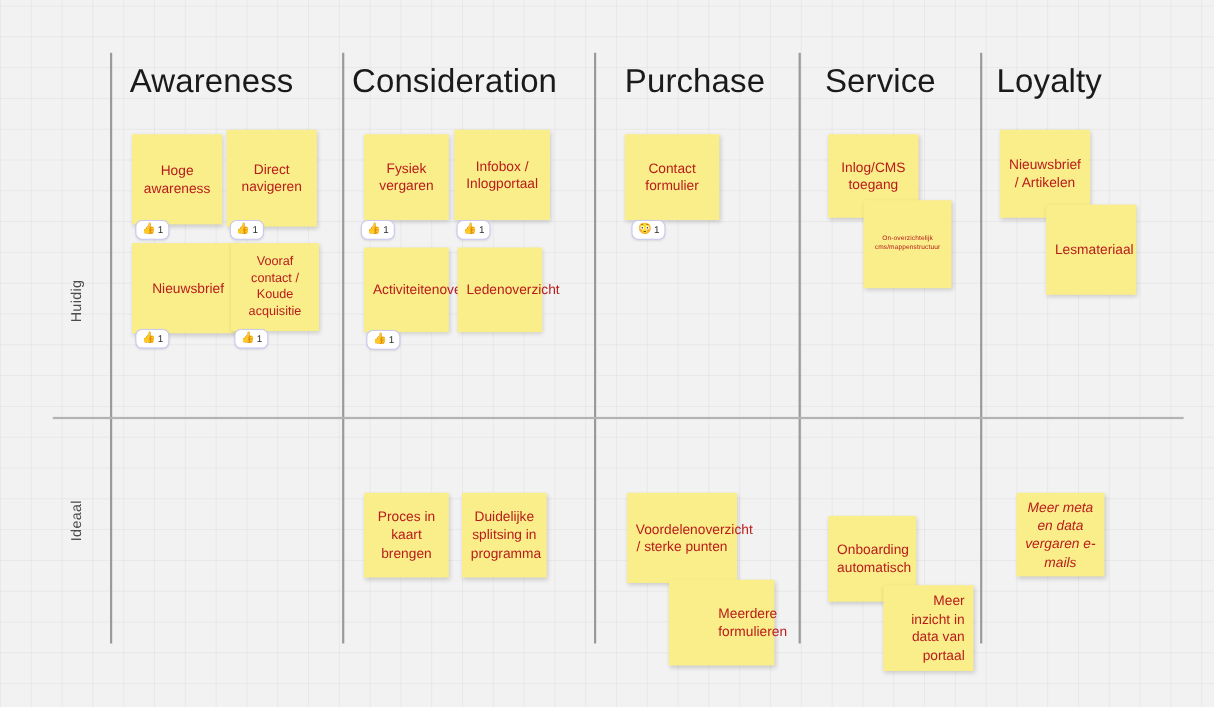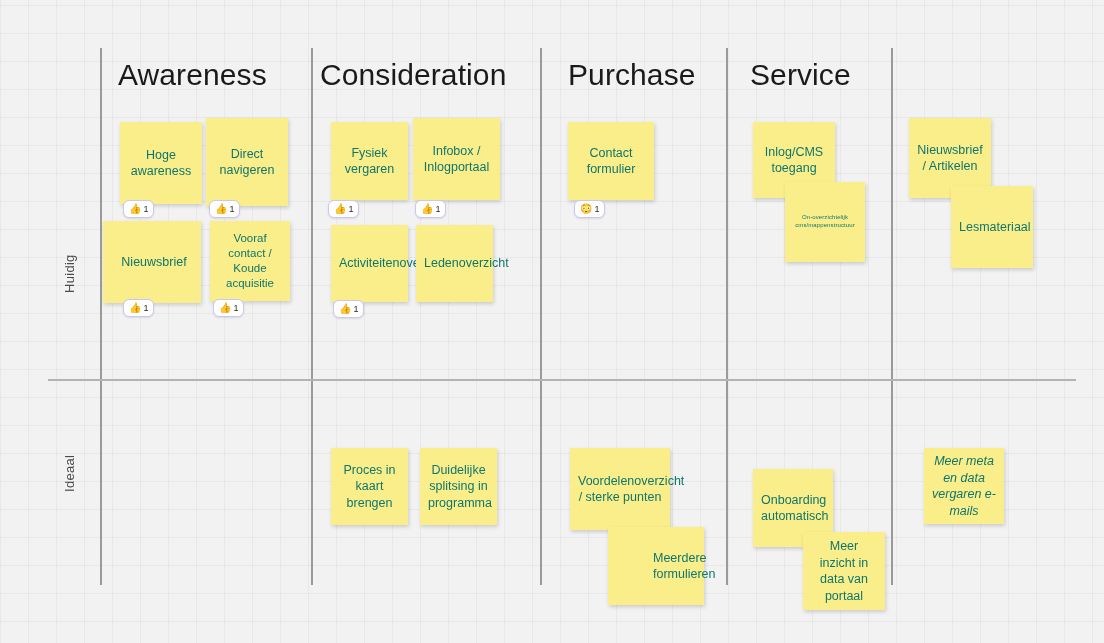--- a/index.html
+++ b/index.html
@@ -122,6 +122,7 @@
   <div class="col-header" style="left:118px">Awareness</div>
   <div class="col-header" style="left:568px">Purchase</div>
   <div class="col-header" style="left:750px">Service</div>
+  <div class="col-header" style="left:906px">Loyalty</div>
 
   <div class="row-label" style="left:62px; top:293px">Huidig</div>
   <div class="row-label" style="left:62px; top:492px">Ideaal</div>

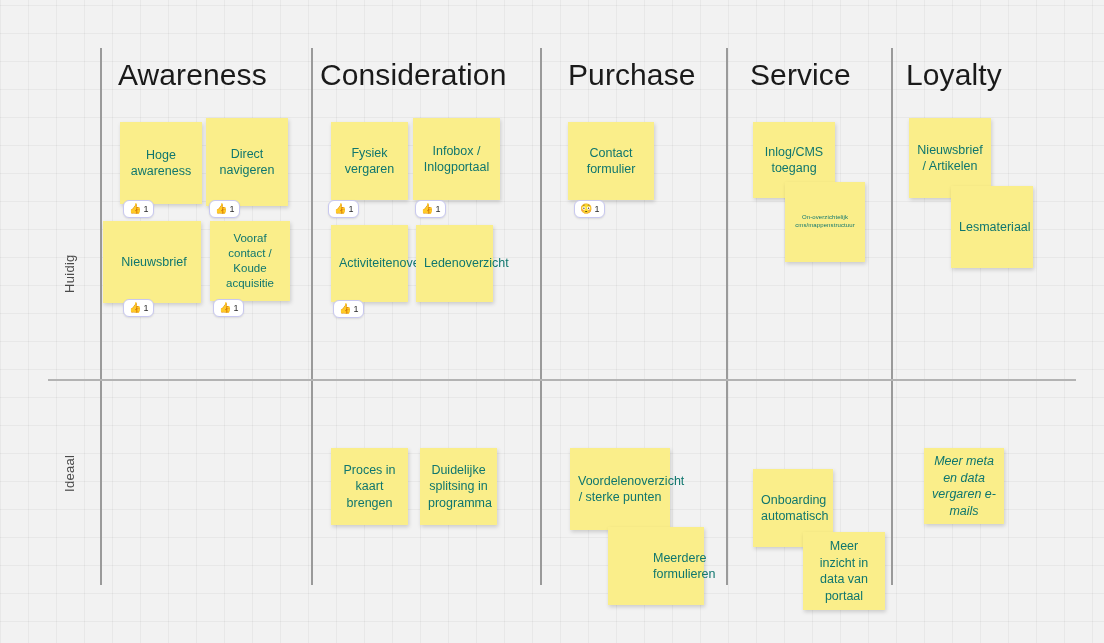--- a/index.html
+++ b/index.html
@@ -76,7 +76,7 @@
     text-align: center;
     box-sizing: border-box;
     padding: 6px 8px;
-    color: #0f766e;
+    color: #b91c1c;
     line-height: 1.32;
   }
   .note span { display: block; width: 100%; }

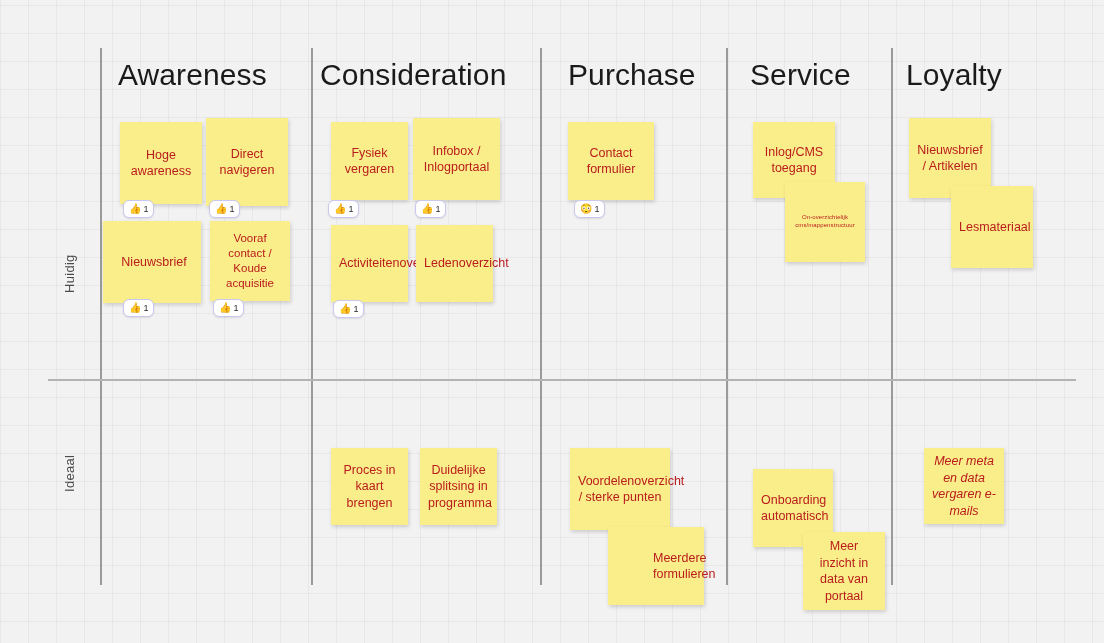--- a/index.html
+++ b/index.html
@@ -134,7 +134,7 @@
       <div class="note sz-m" style="left: 206px; top: 118px; width: 82px; height: 88px; background: rgb(250, 238, 138);">
         <span>Direct navigeren</span>
       </div>
-      <div class="note sz-m" style="left: 103px; top: 221px; width: 98px; height: 82px; background: rgb(250, 238, 138); padding-left: 12px;">
+      <div class="note sz-m" style="left: 120px; top: 221px; width: 98px; height: 82px; background: rgb(250, 238, 138); padding-left: 12px;">
         <span>Nieuwsbrief</span>
       </div>
       <div class="note sz-s" style="left: 210px; top: 221px; width: 80px; height: 80px; background: rgb(250, 238, 138);">

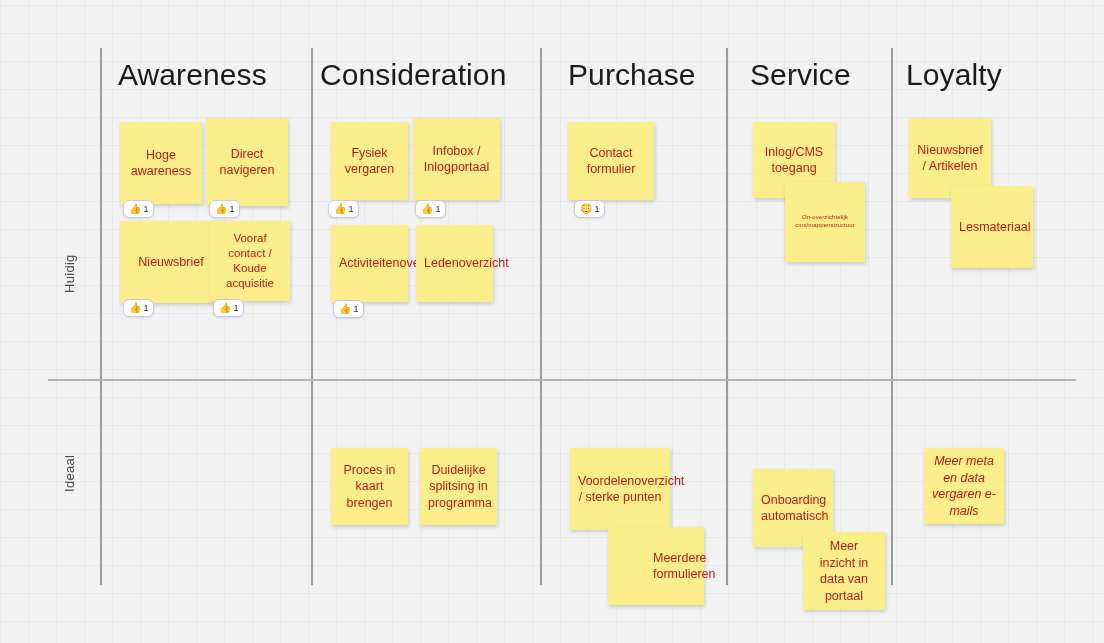--- a/index.html
+++ b/index.html
@@ -182,7 +182,7 @@
       <div class="note sz-m" style="left: 753px; top: 469px; width: 80px; height: 78px; background: rgb(250, 238, 138);">
         <span>Onboarding automatisch</span>
       </div>
-      <div class="note sz-m" style="left: 803px; top: 532px; width: 82px; height: 78px; background: rgb(250, 238, 138);">
+      <div class="note sz-m" style="left: 803px; top: 532px; width: 82px; height: 78px; background: rgb(250, 238, 138); text-align: right;">
         <span>Meer inzicht in data van portaal</span>
       </div>
       <div class="note sz-m" style="left: 924px; top: 448px; width: 80px; height: 76px; background: rgb(250, 238, 138); font-style: italic;">

